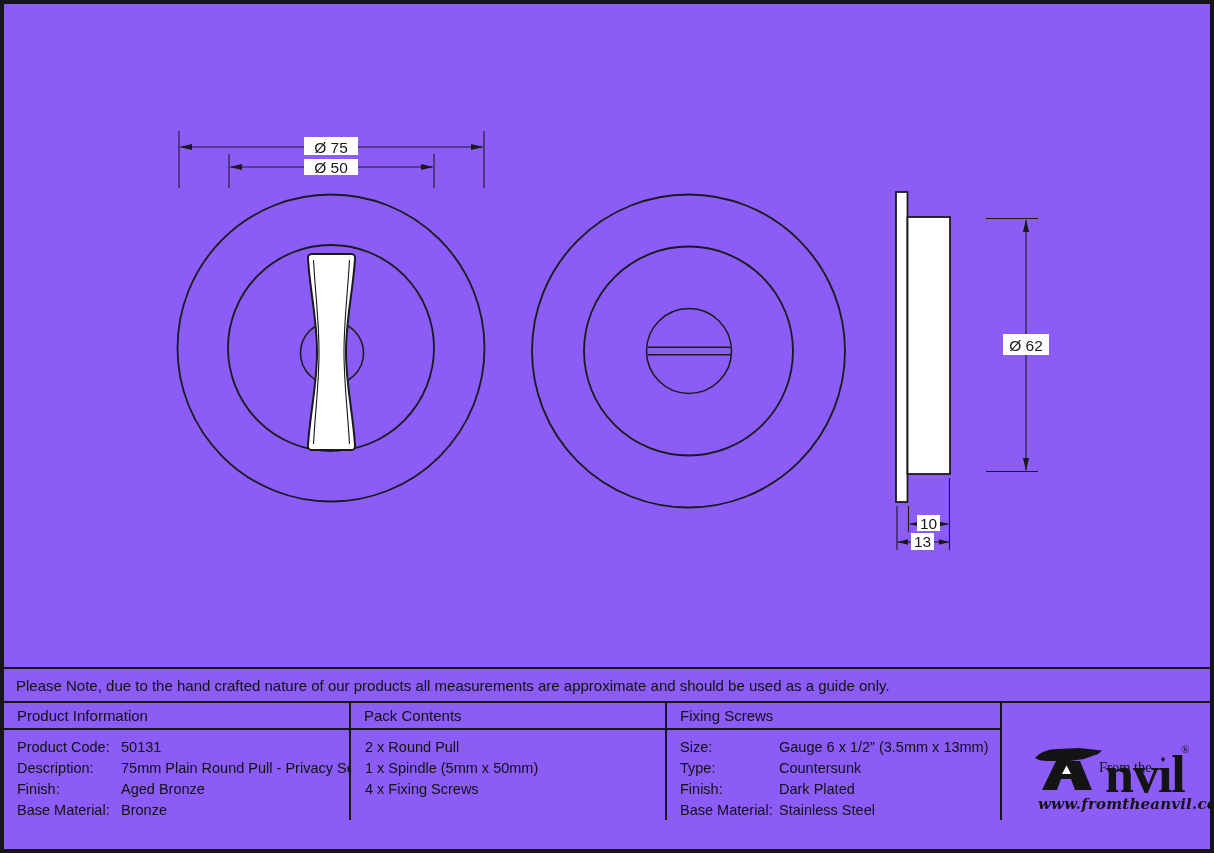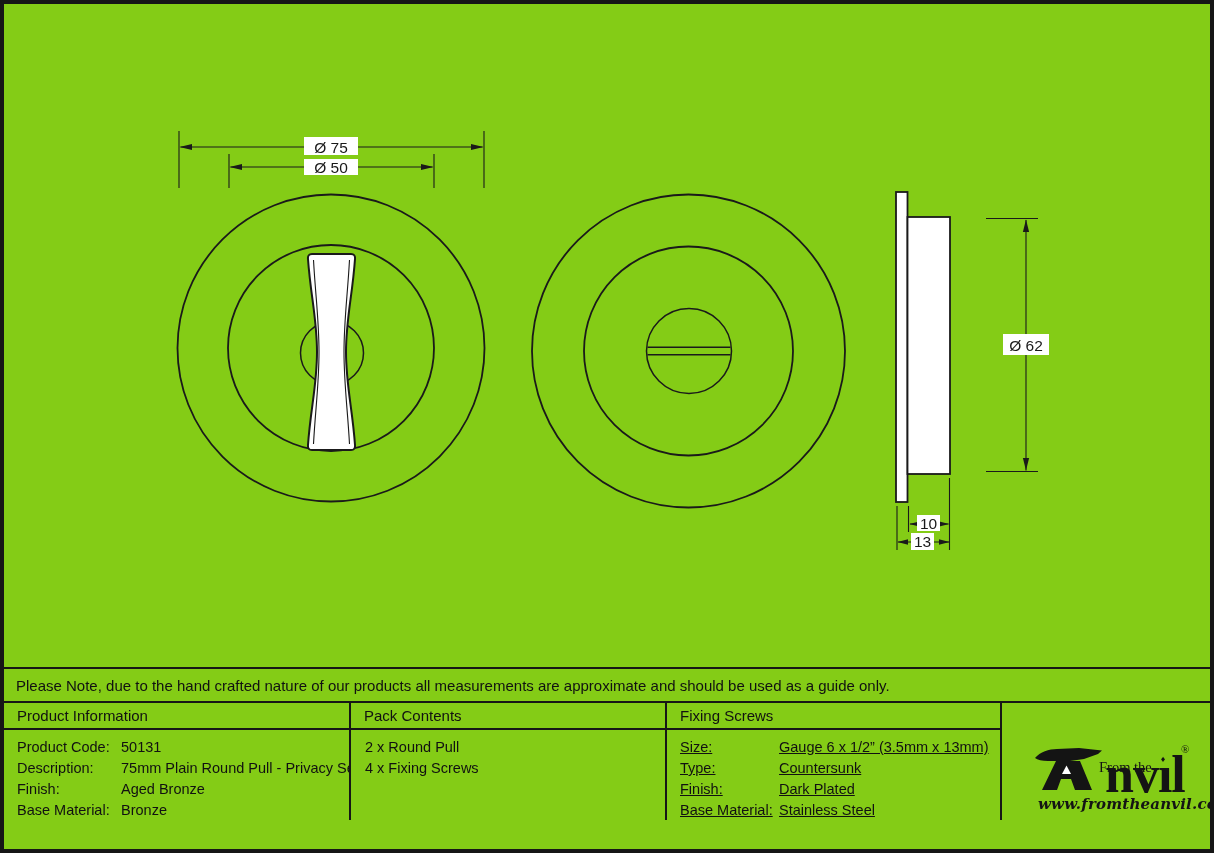--- a/index.html
+++ b/index.html
@@ -5,7 +5,7 @@
   html,body{margin:0;padding:0;background:#ffffff;}
   .page{
     position:relative;width:1214px;height:853px;box-sizing:border-box;
-    border:4px solid #161616;background:#84cc16;overflow:hidden;
+    border:4px solid #161616;background:#8b5cf6;overflow:hidden;
     font-family:"Liberation Sans",sans-serif;color:#111;
   }
   svg.drawing{position:absolute;top:0;left:0;display:block;}

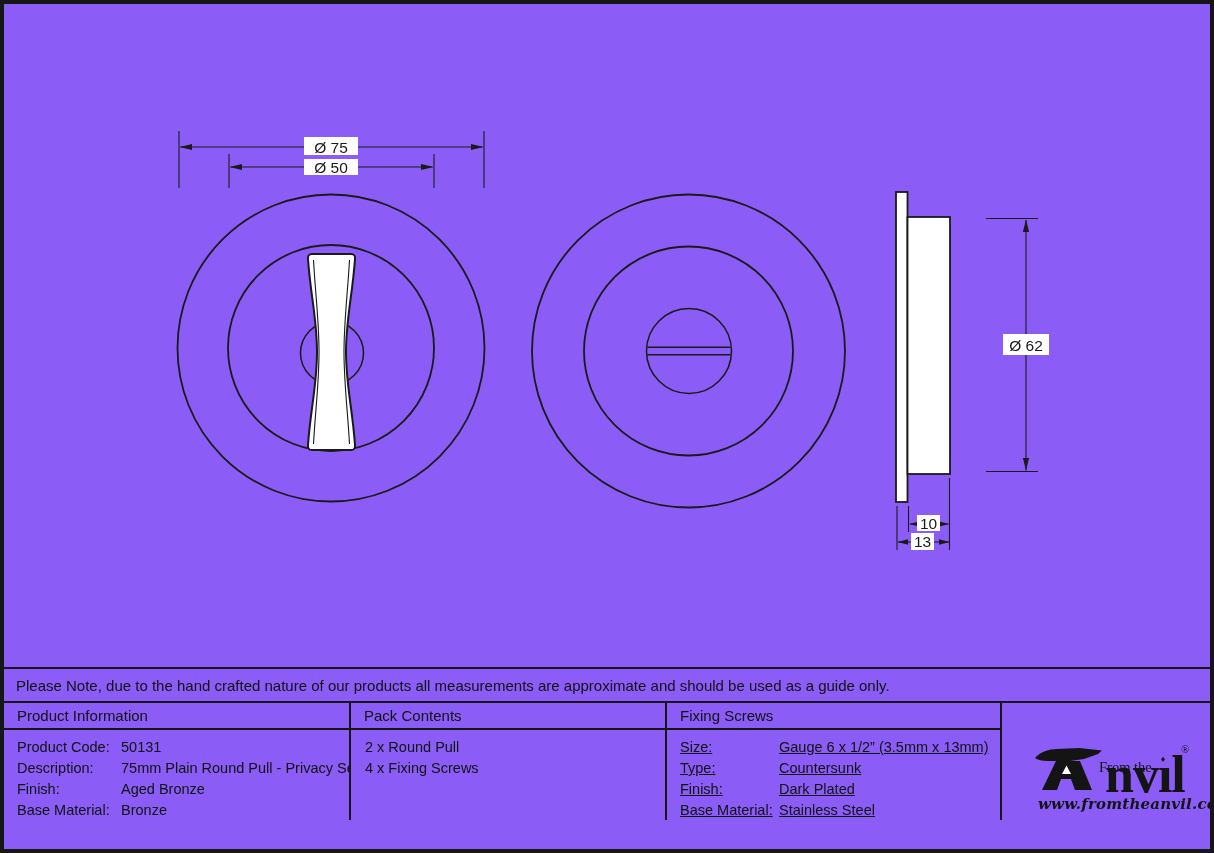--- a/index.html
+++ b/index.html
@@ -36,7 +36,7 @@
   .datacell.col2{grid-column:2;grid-row:3;padding-left:14px}
   .datacell.col3{grid-column:3;grid-row:3}
   .kv{display:grid;grid-template-columns:104px 1fr;white-space:nowrap;}
-  .kv.fs{grid-template-columns:99px 1fr;text-decoration:underline;}
+  .kv.fs{grid-template-columns:99px 1fr;}
   .logo-cell{grid-column:4;grid-row:2/4;position:relative;}
   .anvil-icon{position:absolute;left:30px;top:42px;}
   .from-the{position:absolute;left:97px;top:44px;font-family:"Liberation Serif",serif;font-size:14.5px;color:#141414;margin-top:12px;}

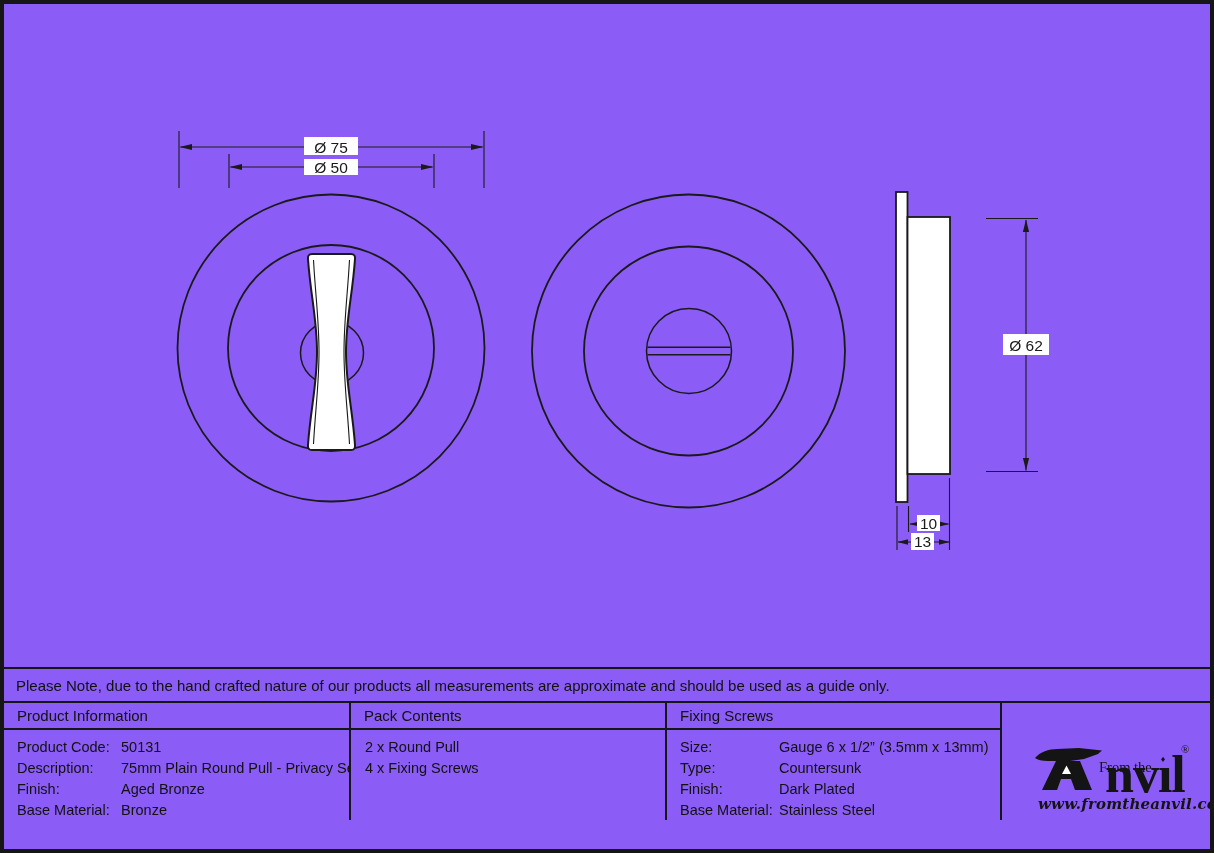--- a/index.html
+++ b/index.html
@@ -166,6 +166,7 @@
 
     <div class="datacell col2">
       <div>2 x Round Pull</div>
+      <div>1 x Spindle (5mm x 50mm)</div>
       <div>4 x Fixing Screws</div>
     </div>
 

